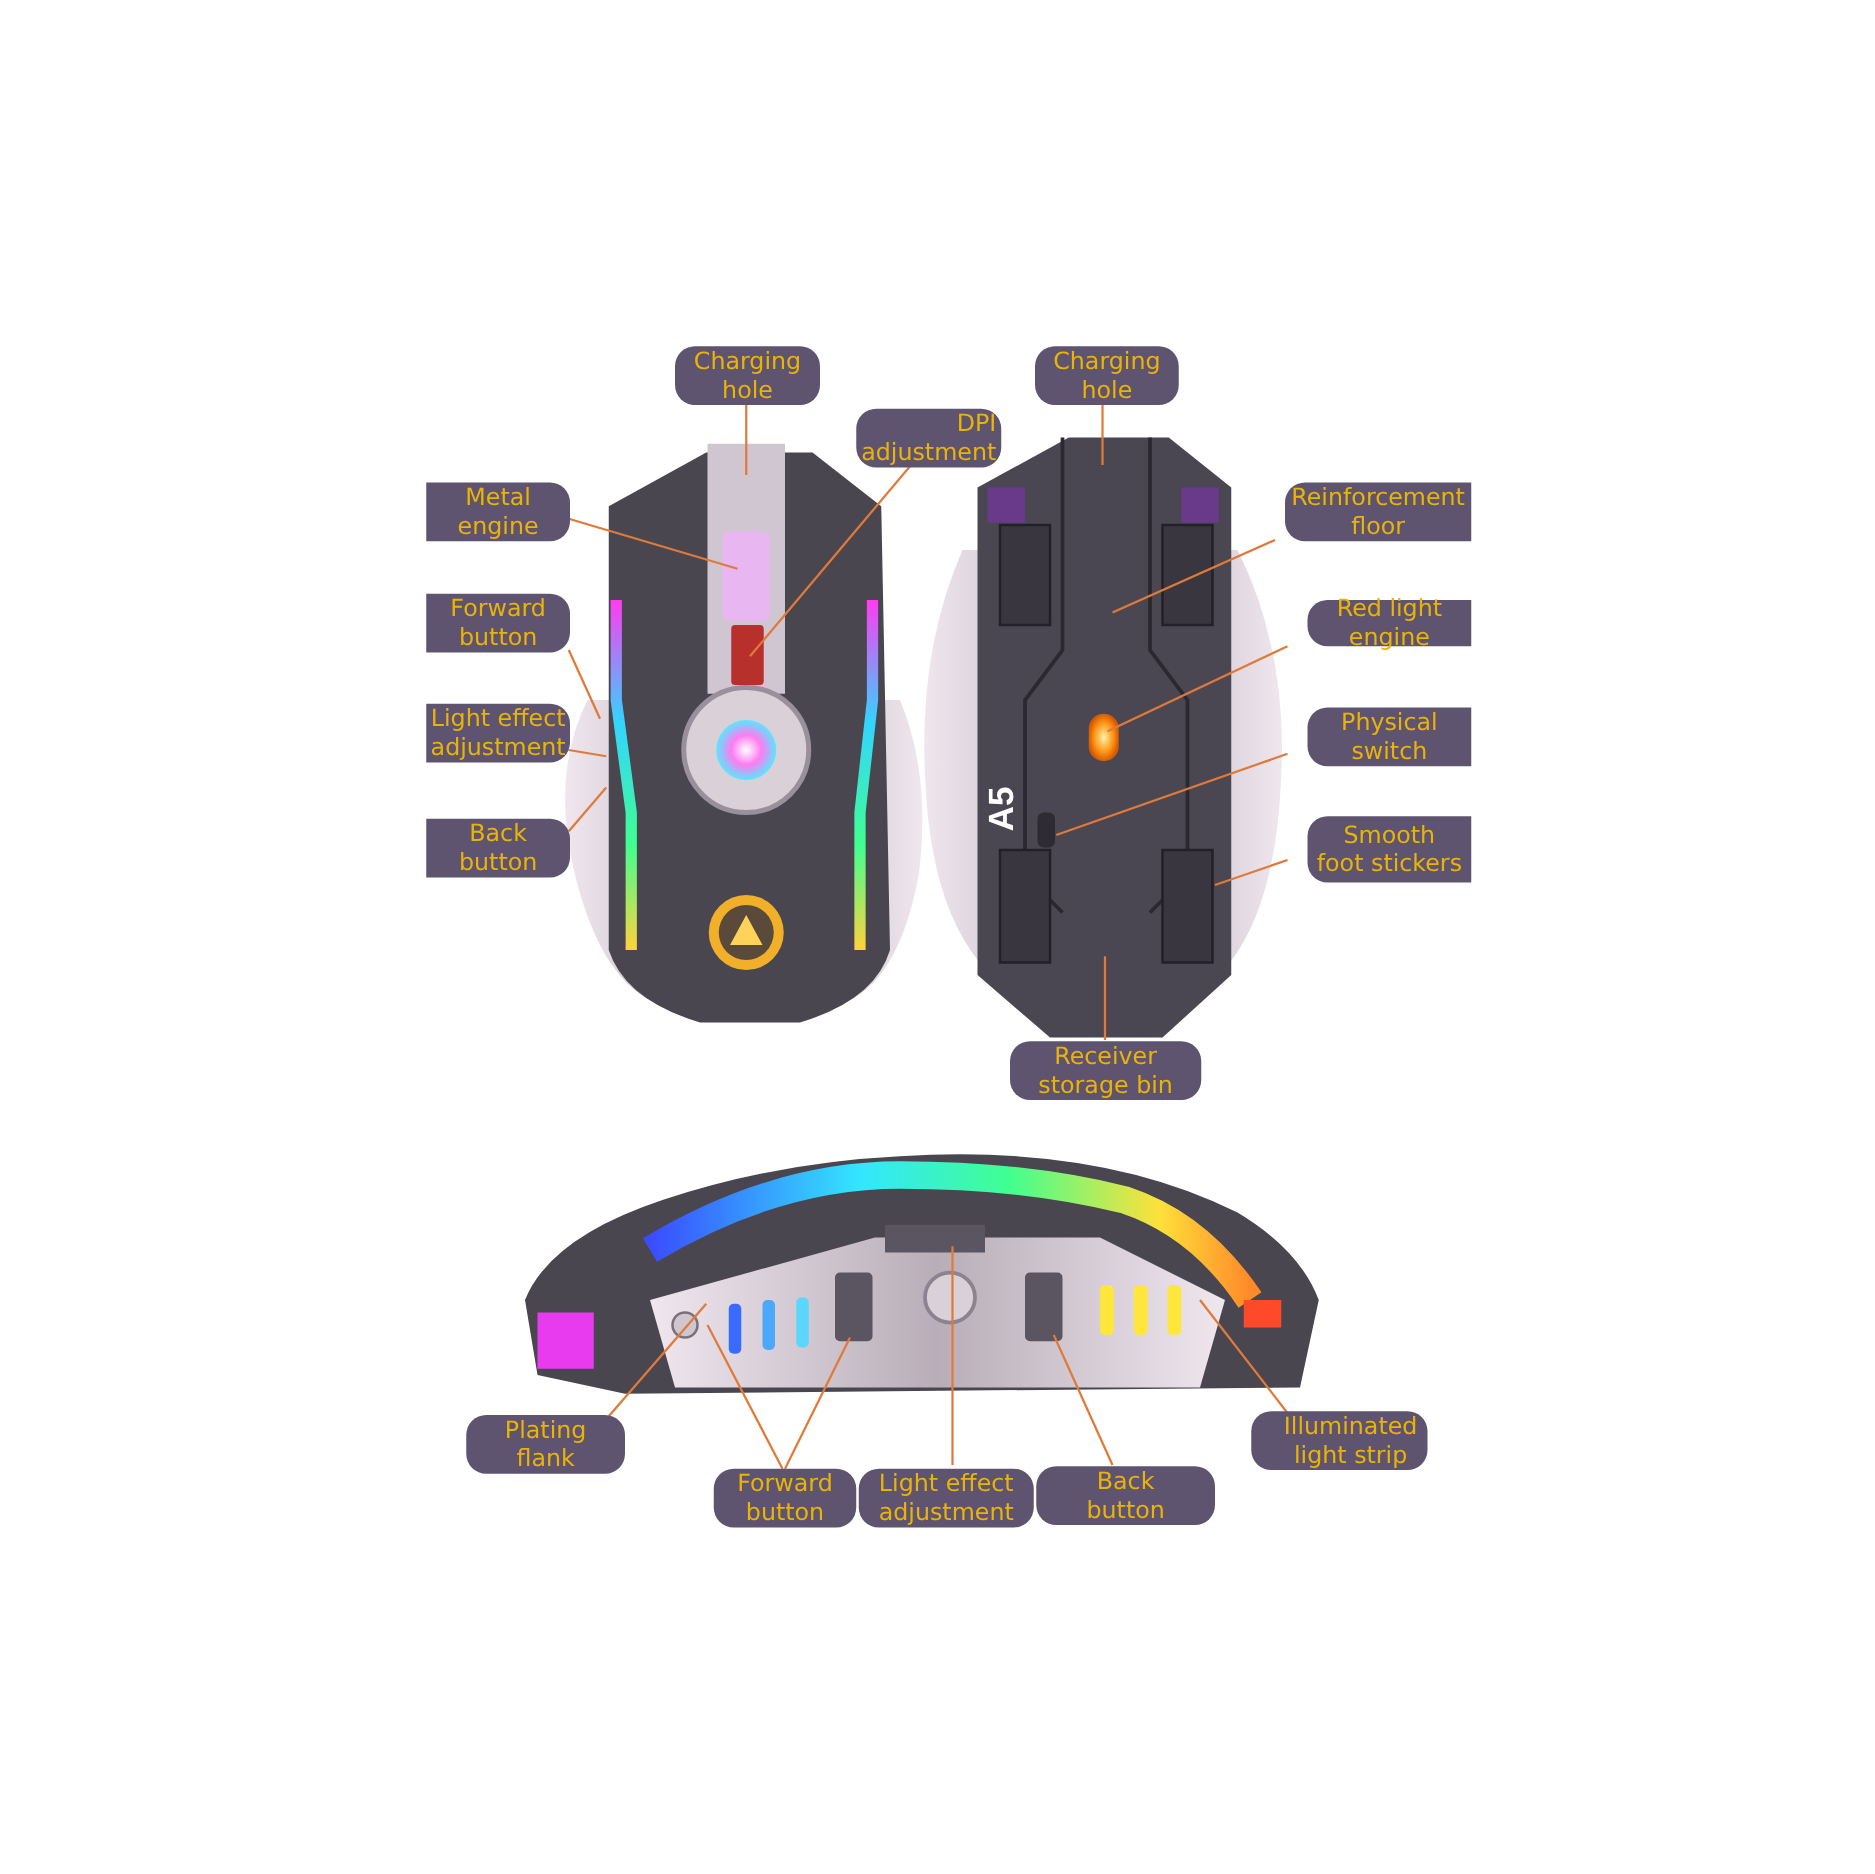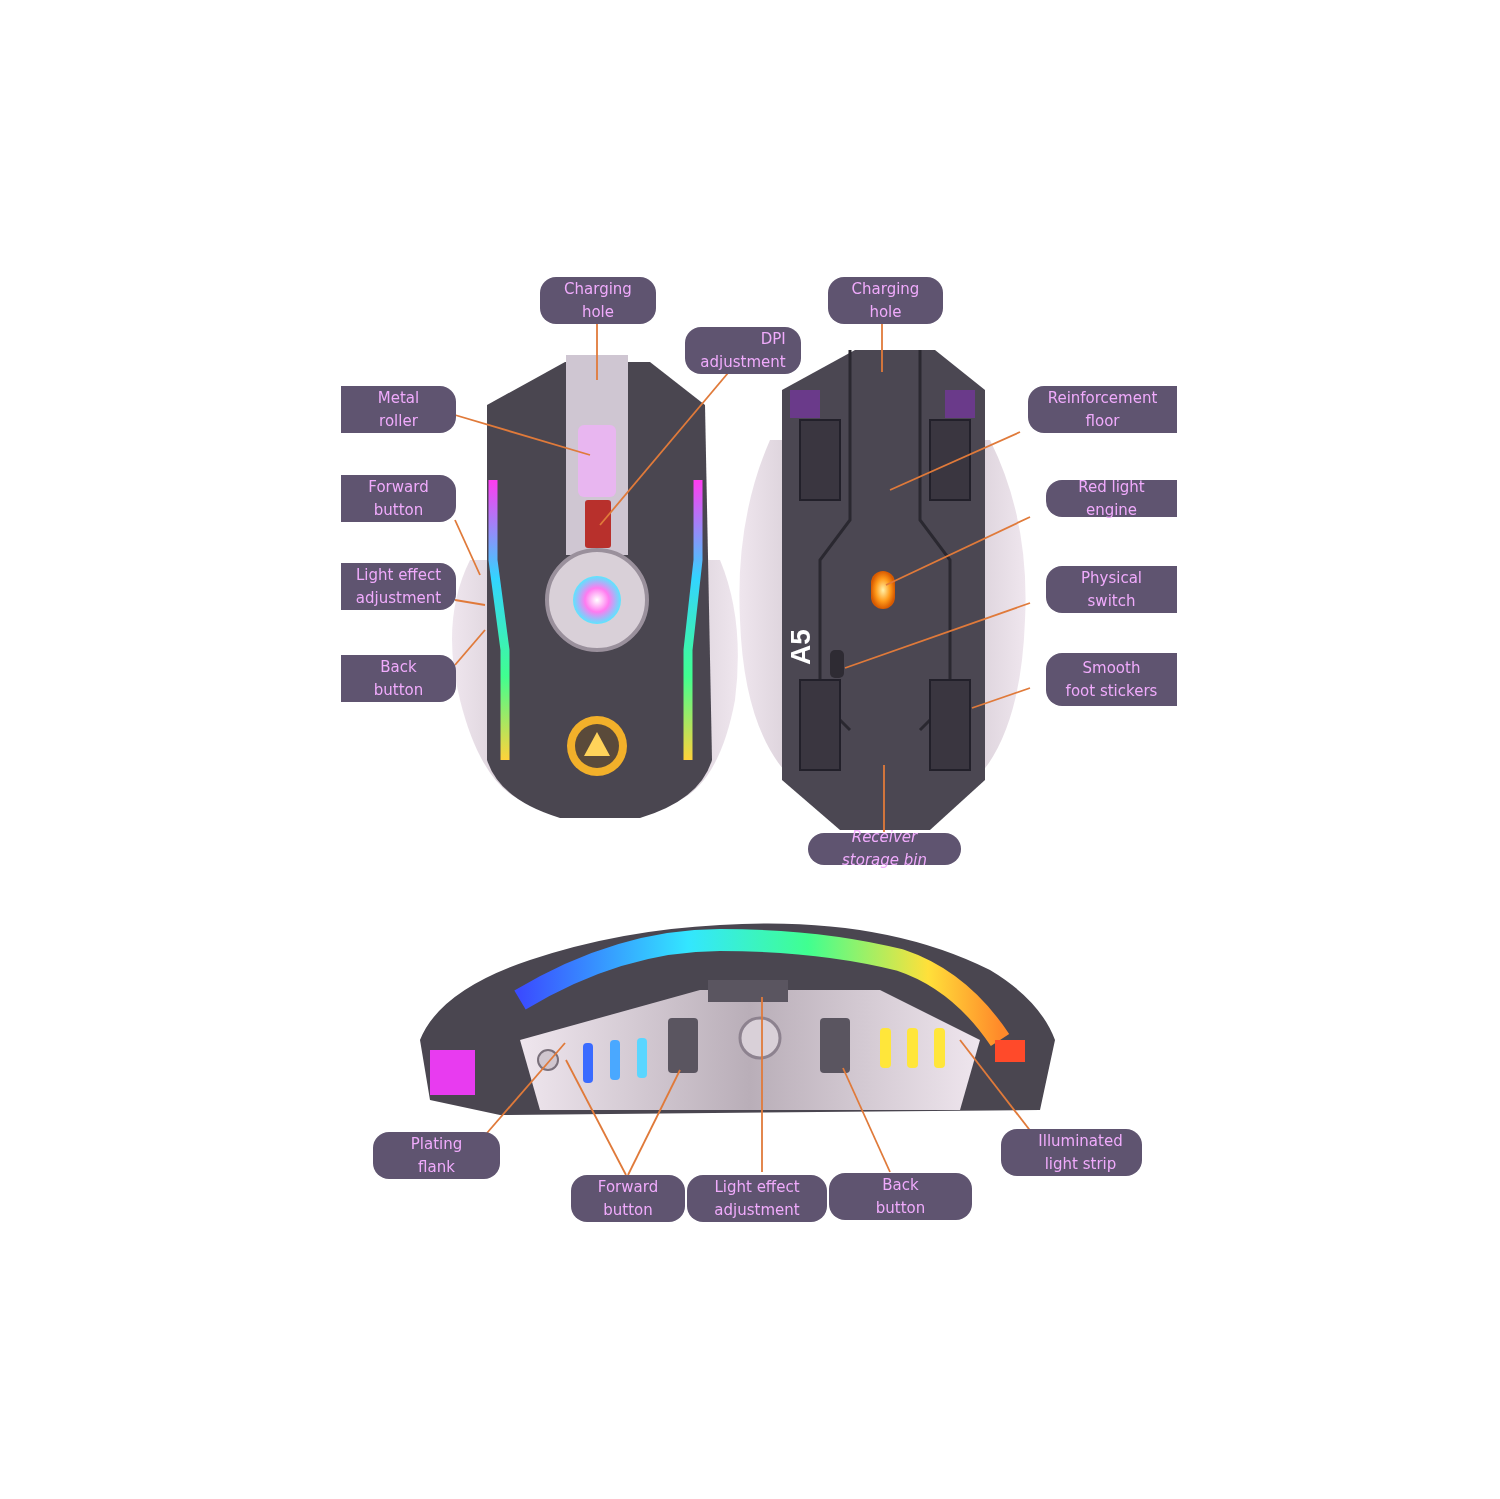--- a/index.html
+++ b/index.html
@@ -5,7 +5,7 @@
   html,body{margin:0;padding:0;background:#ffffff;}
   body{width:1500px;height:1499px;position:relative;overflow:hidden;font-family:"DejaVu Sans",sans-serif;}
   .stage{position:absolute;left:0;top:0;width:1500px;height:1499px;}
-  .label{position:absolute;background:#5f5470;color:#f0abfc;border-radius:16px;display:flex;align-items:center;justify-content:center;text-align:center;font-size:15px;line-height:23px;white-space:pre-line;box-sizing:border-box;padding:2px 6px;}
+  .label{position:absolute;background:#5f5470;color:#eab308;border-radius:16px;display:flex;align-items:center;justify-content:center;text-align:center;font-size:19px;line-height:23px;white-space:pre-line;box-sizing:border-box;padding:2px 6px;}
   .label.sq-l{border-top-left-radius:0;border-bottom-left-radius:0;}
   .label.sq-r{border-top-right-radius:0;border-bottom-right-radius:0;margin-left:18px;}
   svg{position:absolute;left:0;top:0;}

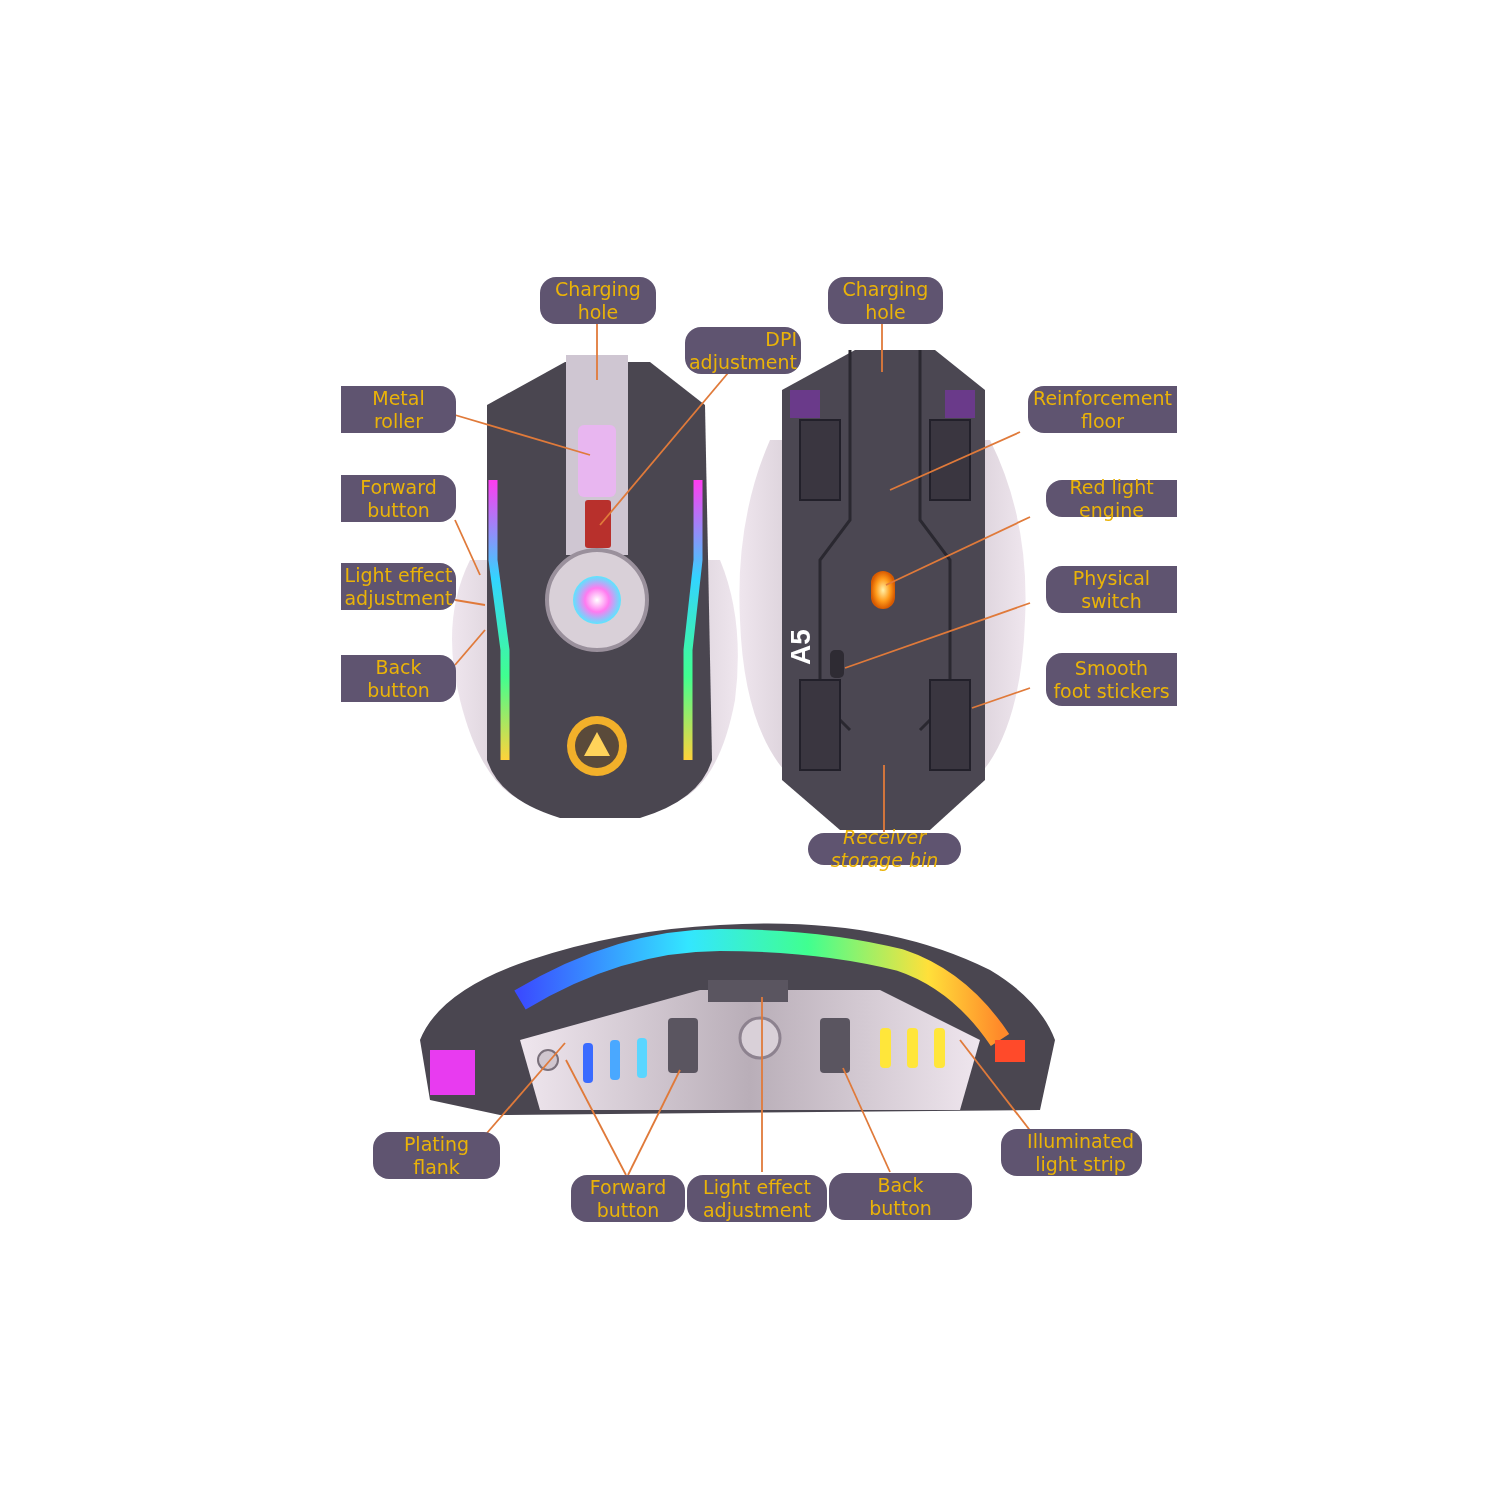--- a/index.html
+++ b/index.html
@@ -132,7 +132,7 @@
 <div class="label" style="left:685px;top:327px;width:116px;height:47px;text-align:right;">DPI
 adjustment</div>
 <div class="label sq-l" style="left:341px;top:386px;width:115px;height:47px;">Metal
-roller</div>
+engine</div>
 <div class="label sq-l" style="left:341px;top:475px;width:115px;height:47px;">Forward
 button</div>
 <div class="label sq-l" style="left:341px;top:563px;width:115px;height:47px;">Light effect

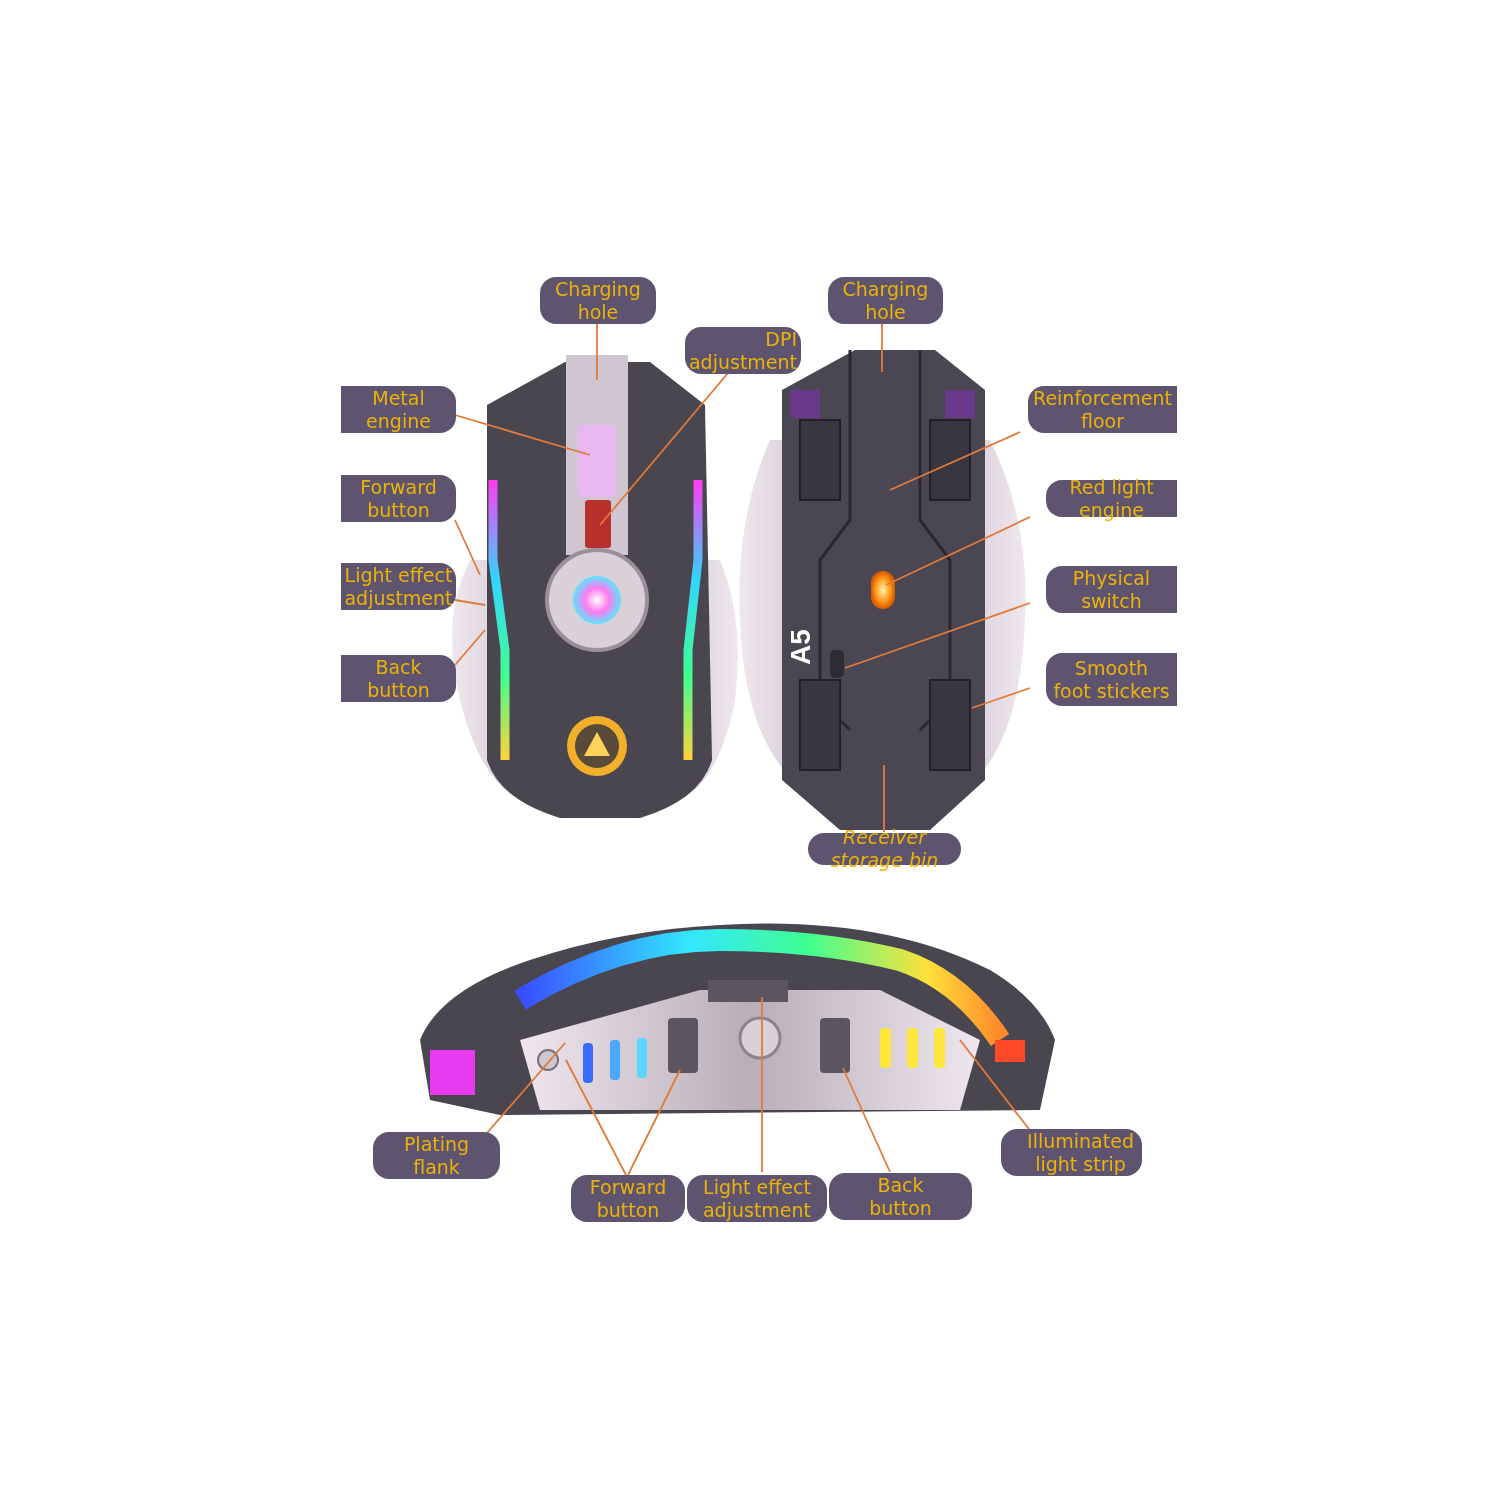--- a/index.html
+++ b/index.html
@@ -150,7 +150,7 @@
 switch</div>
 <div class="label sq-r" style="left:1028px;top:653px;width:131px;height:53px;">Smooth
 foot stickers</div>
-<div class="label" style="left:808px;top:833px;width:153px;height:32px;font-style:italic;">Receiver
+<div class="label" style="left:808px;top:833px;width:153px;height:47px;">Receiver
 storage bin</div>
 
 <div class="label" style="left:373px;top:1132px;width:127px;height:47px;">Plating

